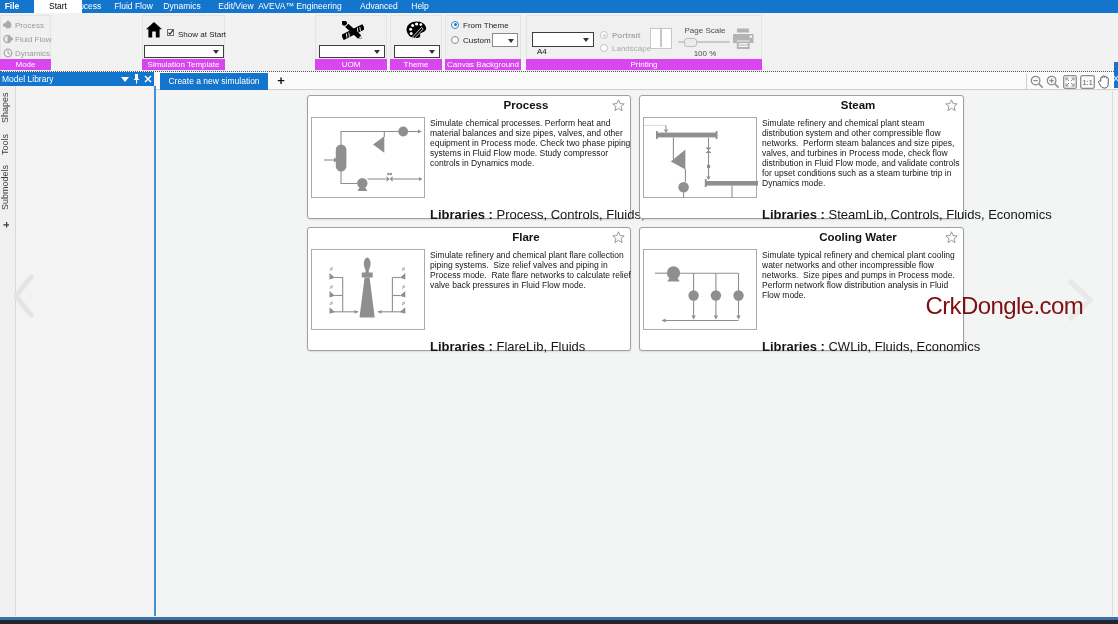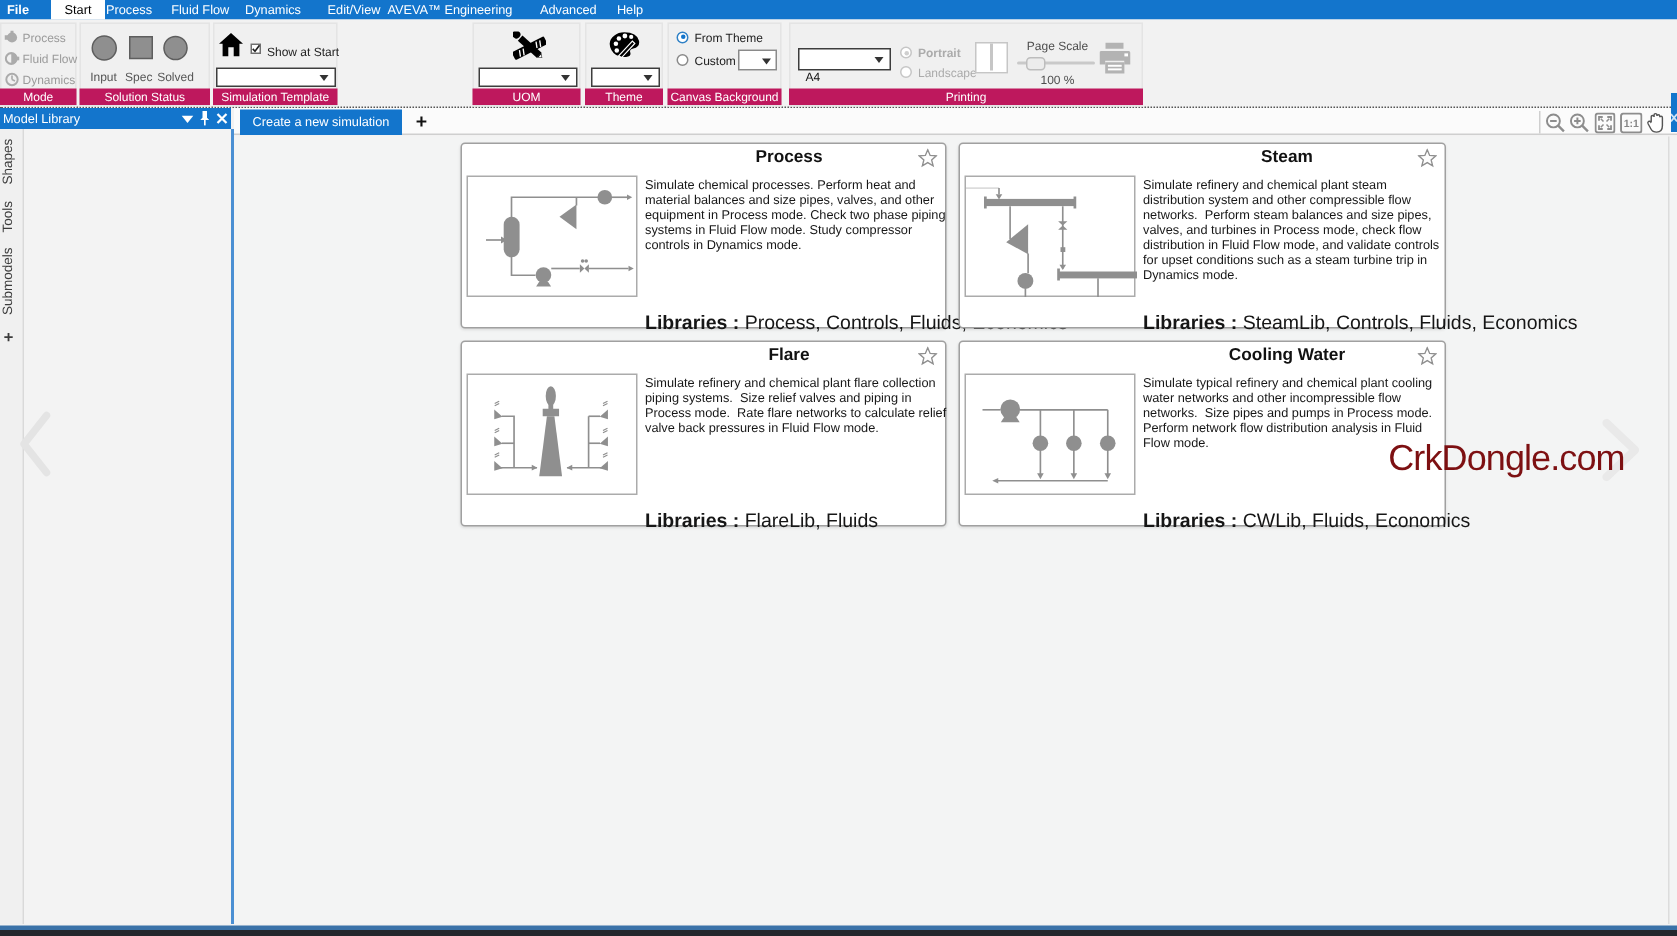--- a/index.html
+++ b/index.html
@@ -51,7 +51,7 @@
 <body>
   <div id="menubar">
     <div class="mtab" style="left:0px;width:24px;font-weight:bold;">File</div>
-    <div class="mtab" id="mtab-start" style="left:34px;width:36px;text-align:center;">Start</div>
+    <div class="mtab" id="mtab-start" style="left:34px;width:48px;text-align:center;">Start</div>
     <div class="mtab" style="left:70px;width:32px;">Process</div>
     <div class="mtab" style="left:114px;width:39px;">Fluid Flow</div>
     <div class="mtab" style="left:163px;width:38px;">Dynamics</div>

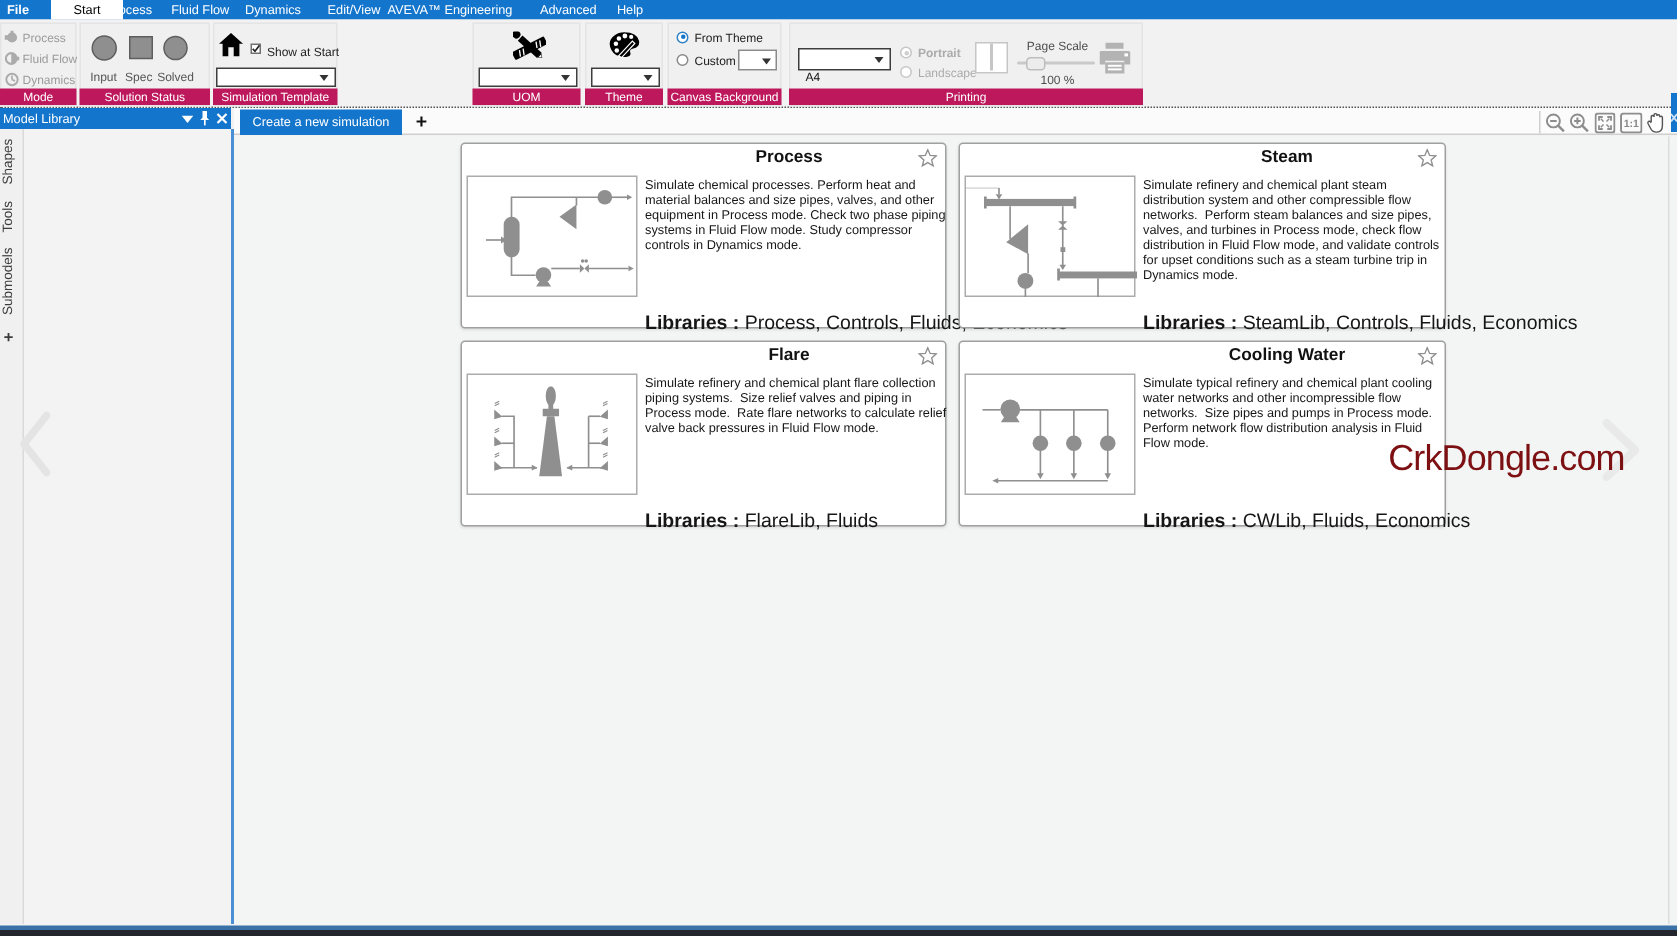--- a/index.html
+++ b/index.html
@@ -84,17 +84,6 @@
       <div class="gfoot">Mode</div>
     </div>
 
-    <div class="grp" style="left:53px;width:87px;">
-      <svg class="abs" style="left:0px;top:7px;" width="74" height="18" viewBox="0 0 74 18">
-        <circle cx="15.5" cy="9" r="8" fill="#8f8f8f" stroke="#5e5e5e" stroke-width="1"></circle>
-        <rect x="32.5" y="1.5" width="15" height="14.5" fill="#8f8f8f" stroke="#5e5e5e" stroke-width="1"></rect>
-        <circle cx="63" cy="9" r="7.7" fill="#8f8f8f" stroke="#5e5e5e" stroke-width="1"></circle>
-      </svg>
-      <div class="blk9" style="left:5px;top:31px;width:20px;text-align:center;color:#555;">Input</div>
-      <div class="blk9" style="left:29px;top:31px;width:19px;text-align:center;color:#555;">Spec</div>
-      <div class="blk9" style="left:50px;top:31px;width:26px;text-align:center;color:#555;">Solved</div>
-      <div class="gfoot">Solution Status</div>
-    </div>
 
     <div class="grp" style="left:142px;width:83px;">
       <svg class="abs" style="left:2px;top:5px;" width="18" height="18" viewBox="0 0 18 18">

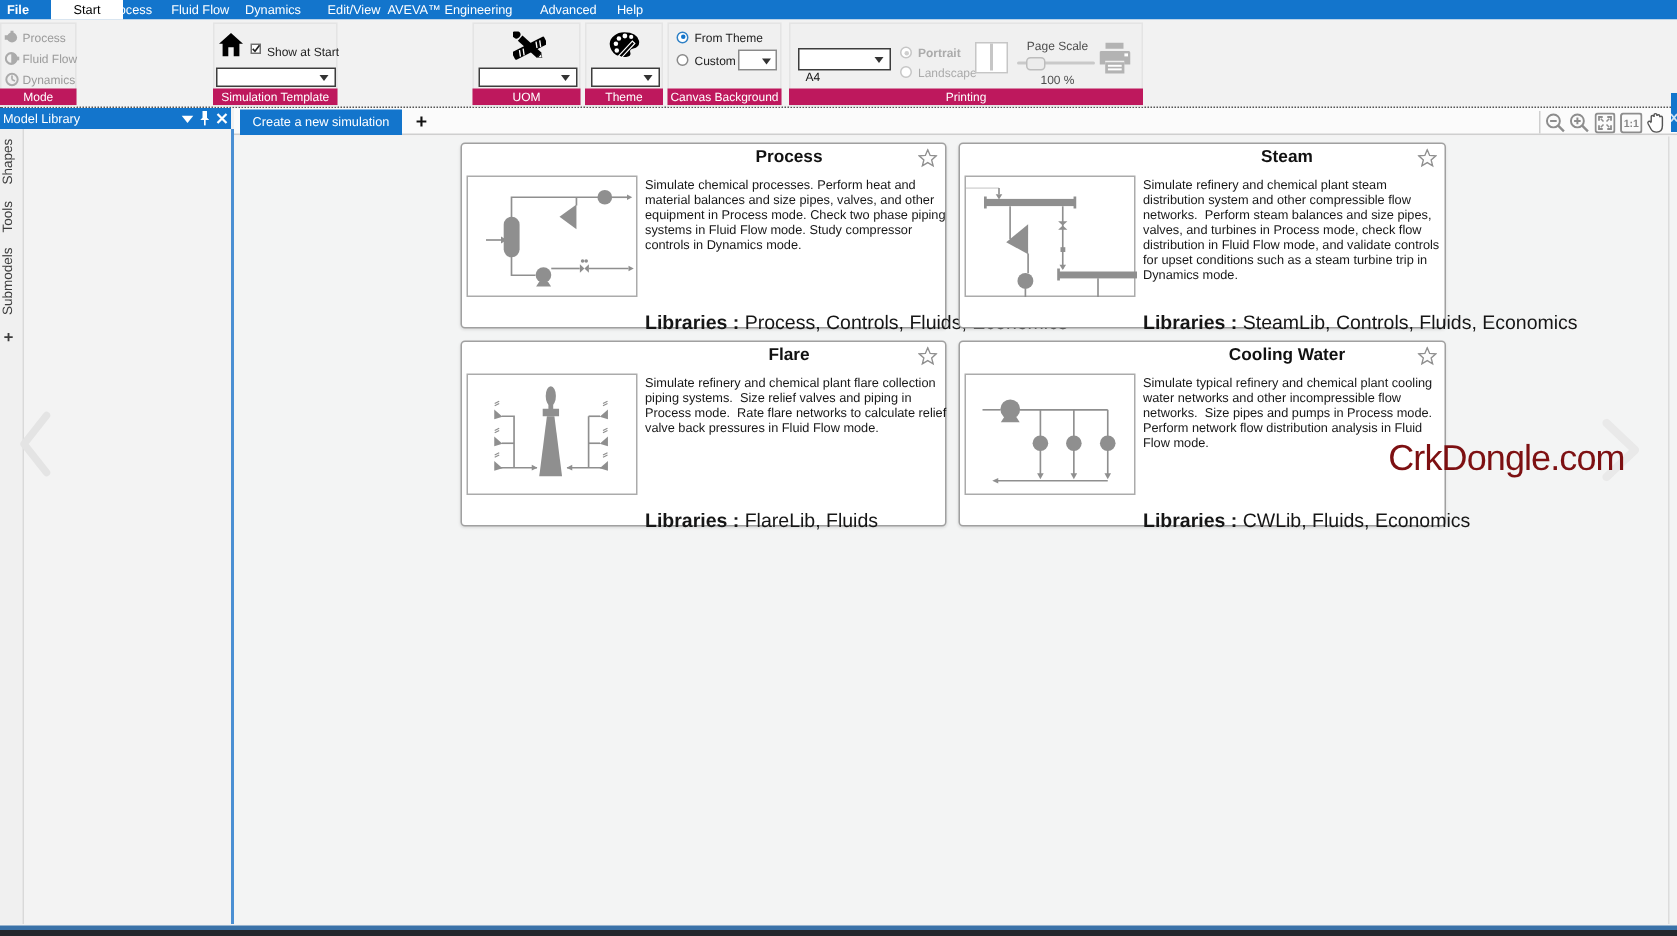--- a/index.html
+++ b/index.html
@@ -13,7 +13,7 @@
   
   #ribbon { position:absolute; left:0; top:13px; width:1118px; height:59px; background:#f2f2f2; border-bottom:1px dotted #555; }
   .grp { position:absolute; top:2px; height:56px; background:#f0f0f0; border:1px solid #e4e4e4; }
-  .gfoot { position:absolute; left:-1px; right:-1px; bottom:0; height:11px; background:#be185d; color:#fff; font-size:8px; line-height:11px; text-align:center; white-space:nowrap; }
+  .gfoot { position:absolute; left:-1px; right:-1px; bottom:0; height:11px; background:#d946ef; color:#fff; font-size:8px; line-height:11px; text-align:center; white-space:nowrap; }
   .gray9 { font-size:8px; color:#9b9b9b; position:absolute; white-space:nowrap; }
   .blk9 { font-size:8px; color:#222; position:absolute; white-space:nowrap; }
   .combo { position:absolute; background:#fff; border:1px solid #3d3d3d; font-size:8px; color:#111; white-space:nowrap; }

